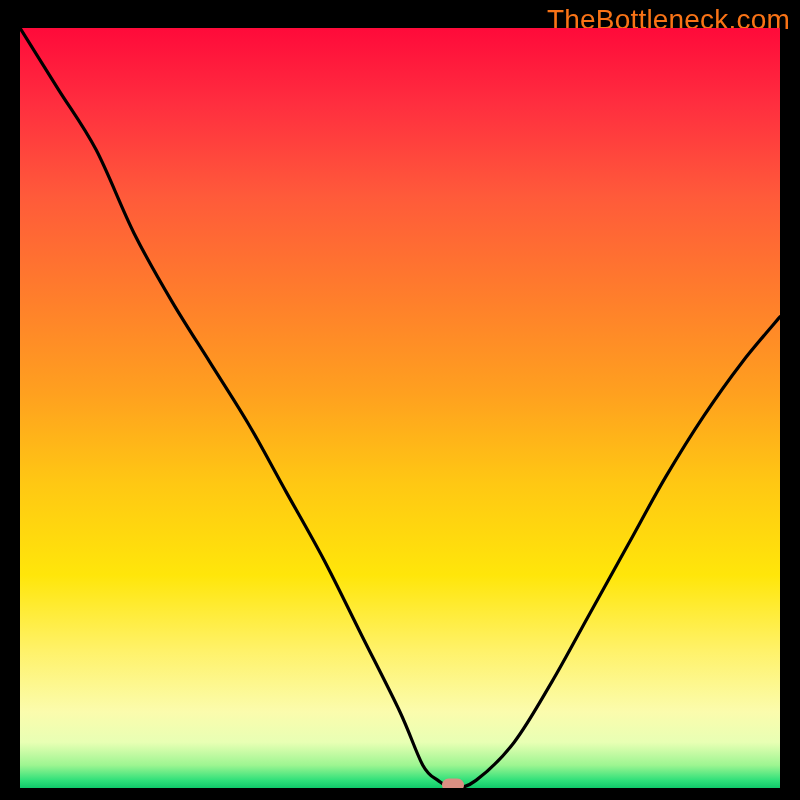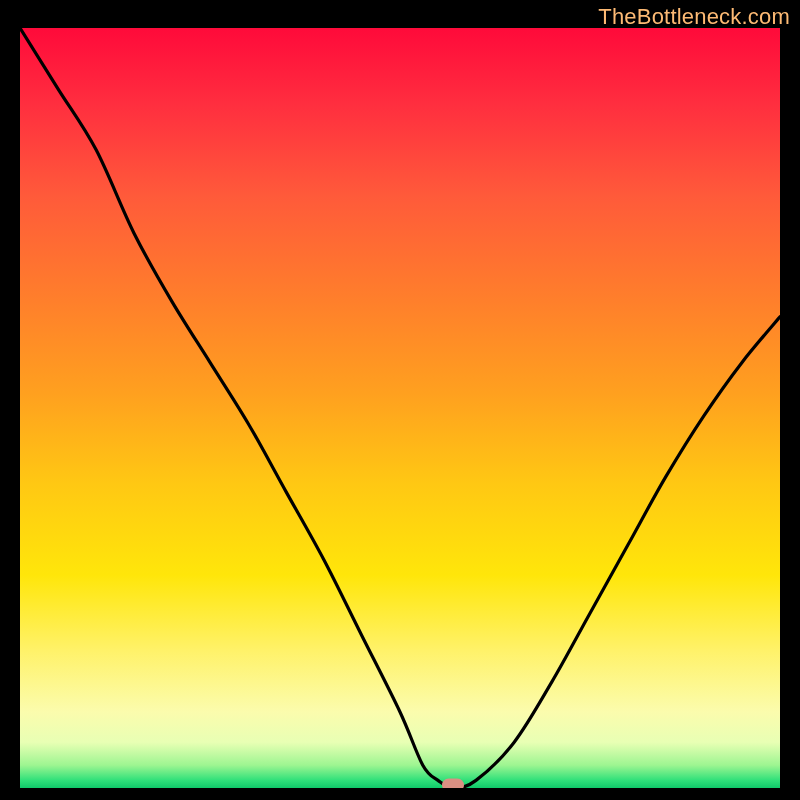--- a/index.html
+++ b/index.html
@@ -21,8 +21,8 @@
     position: absolute;
     top: 4px;
     right: 10px;
-    color: #fdba74;
-    font-size: 22px;
+    color: #f97316;
+    font-size: 28px;
     font-weight: 500;
     letter-spacing: 0.2px;
     user-select: none;

